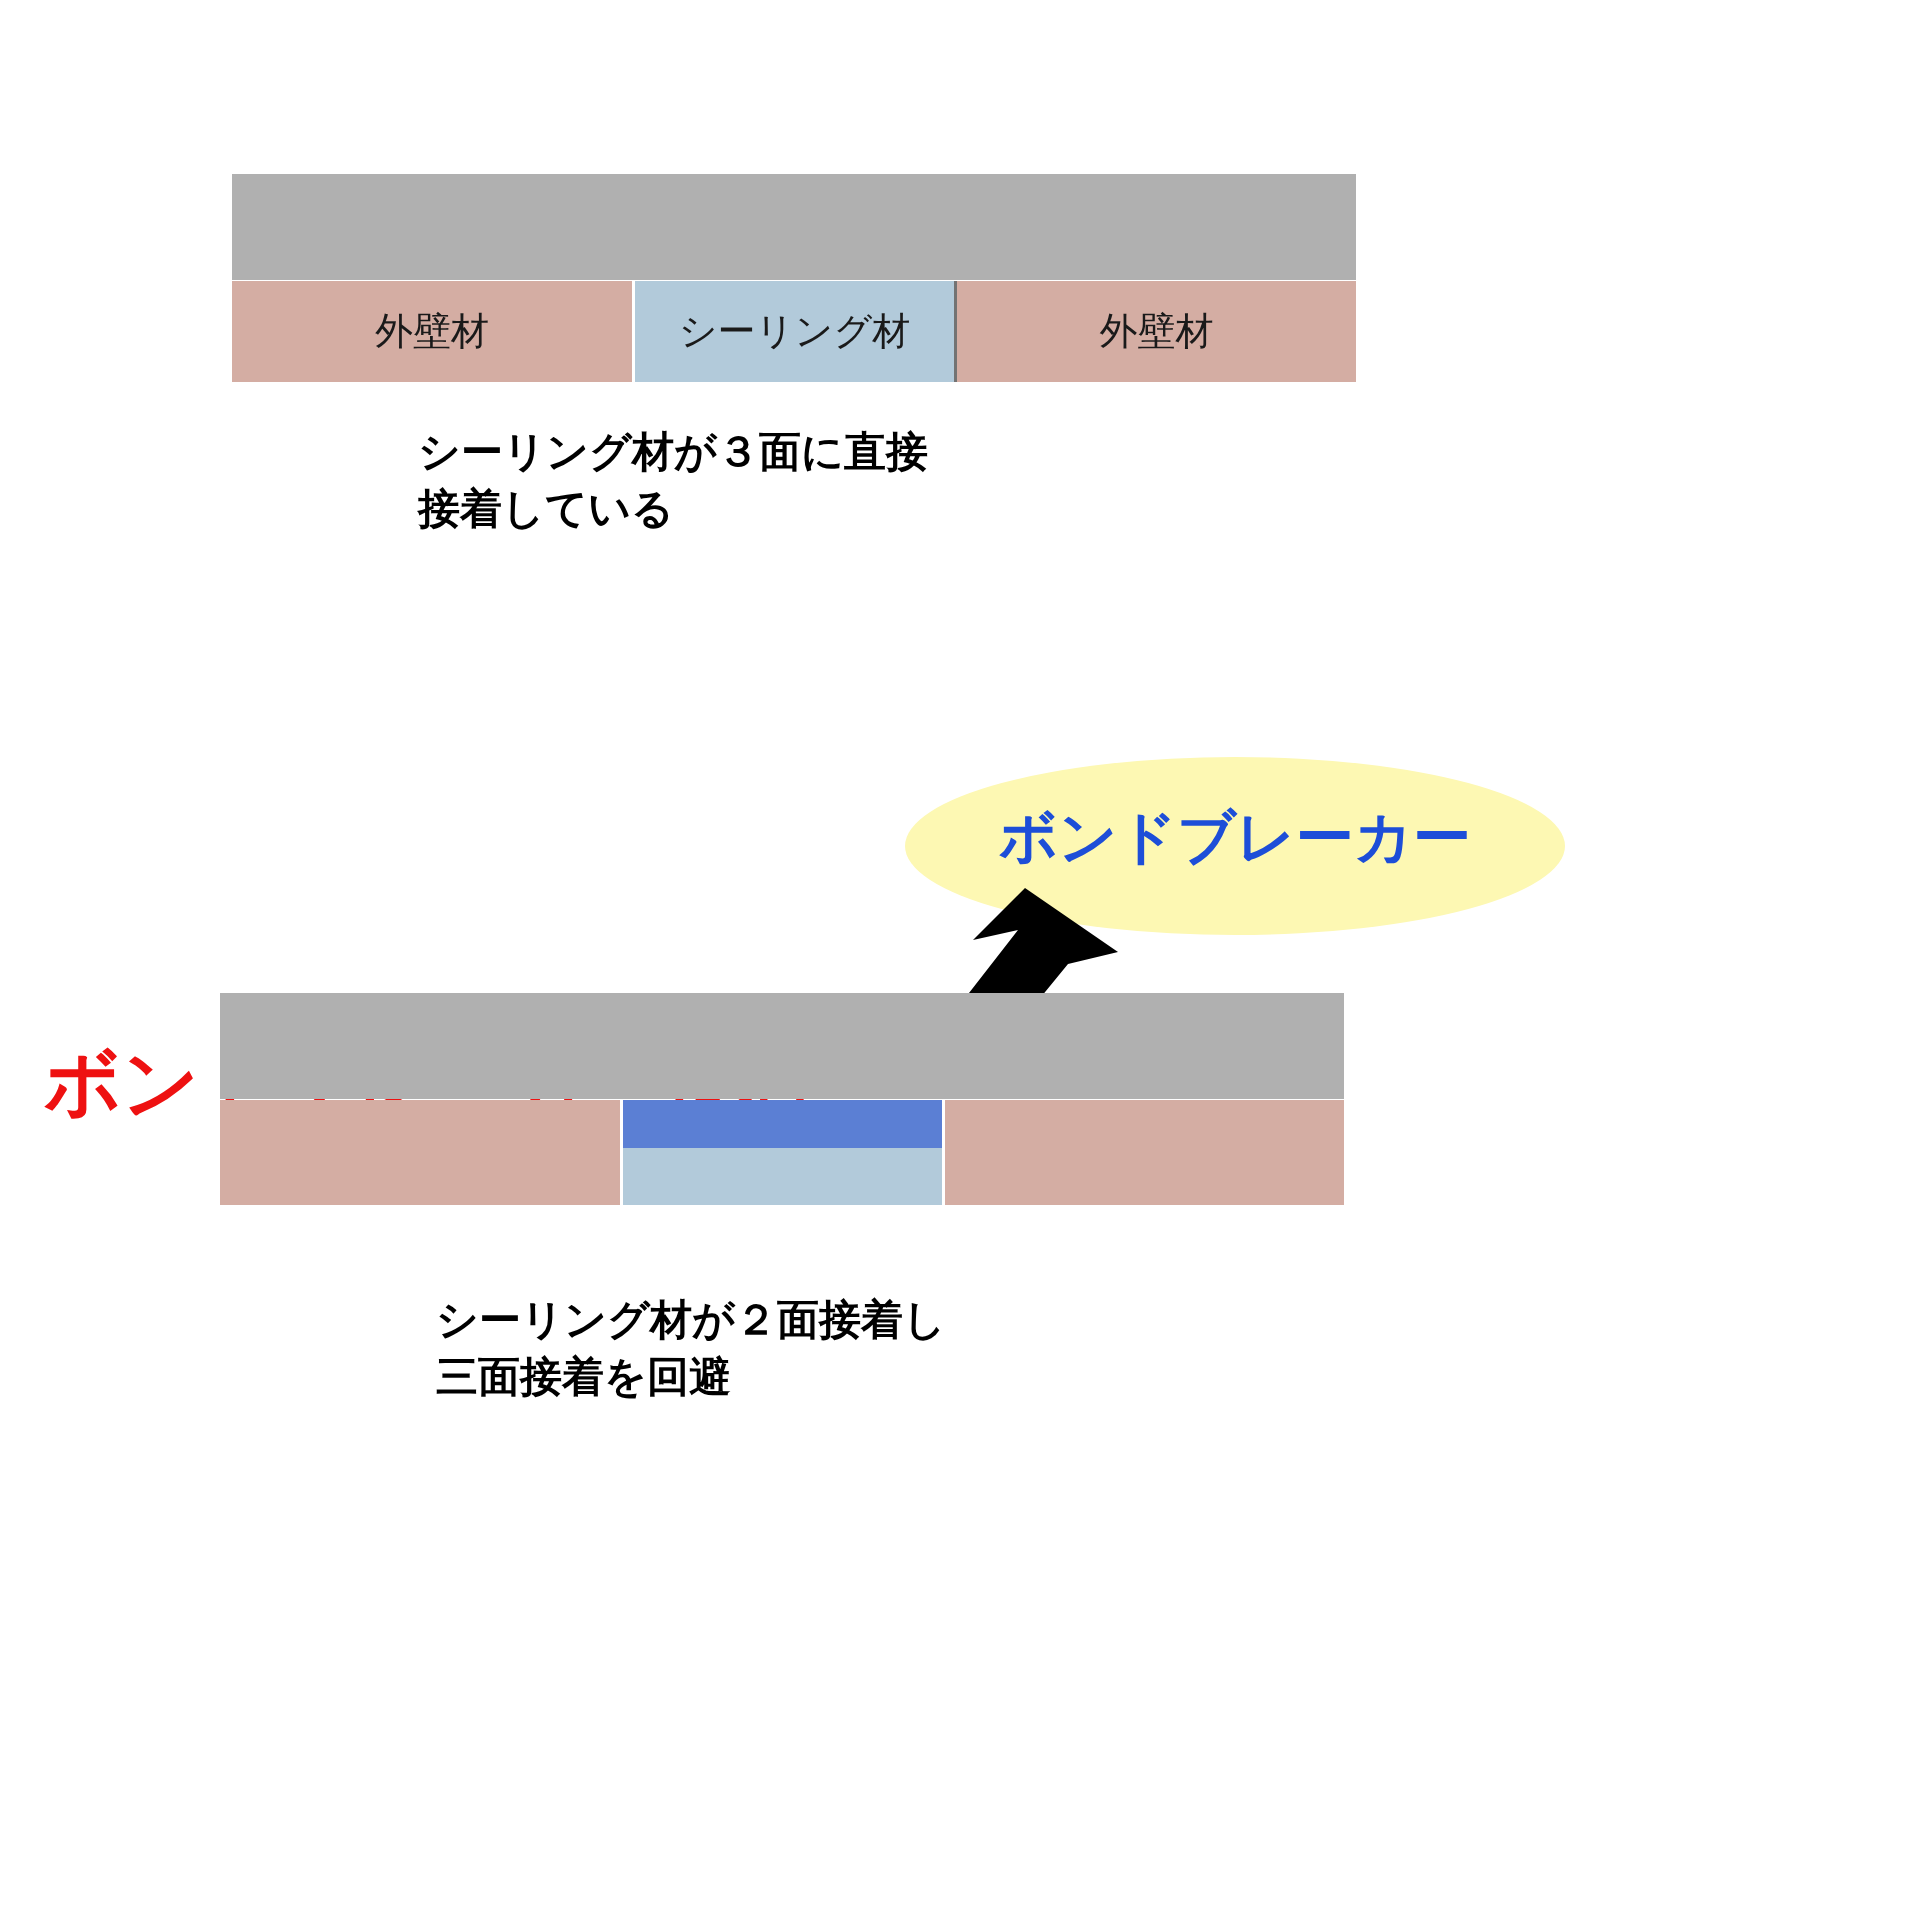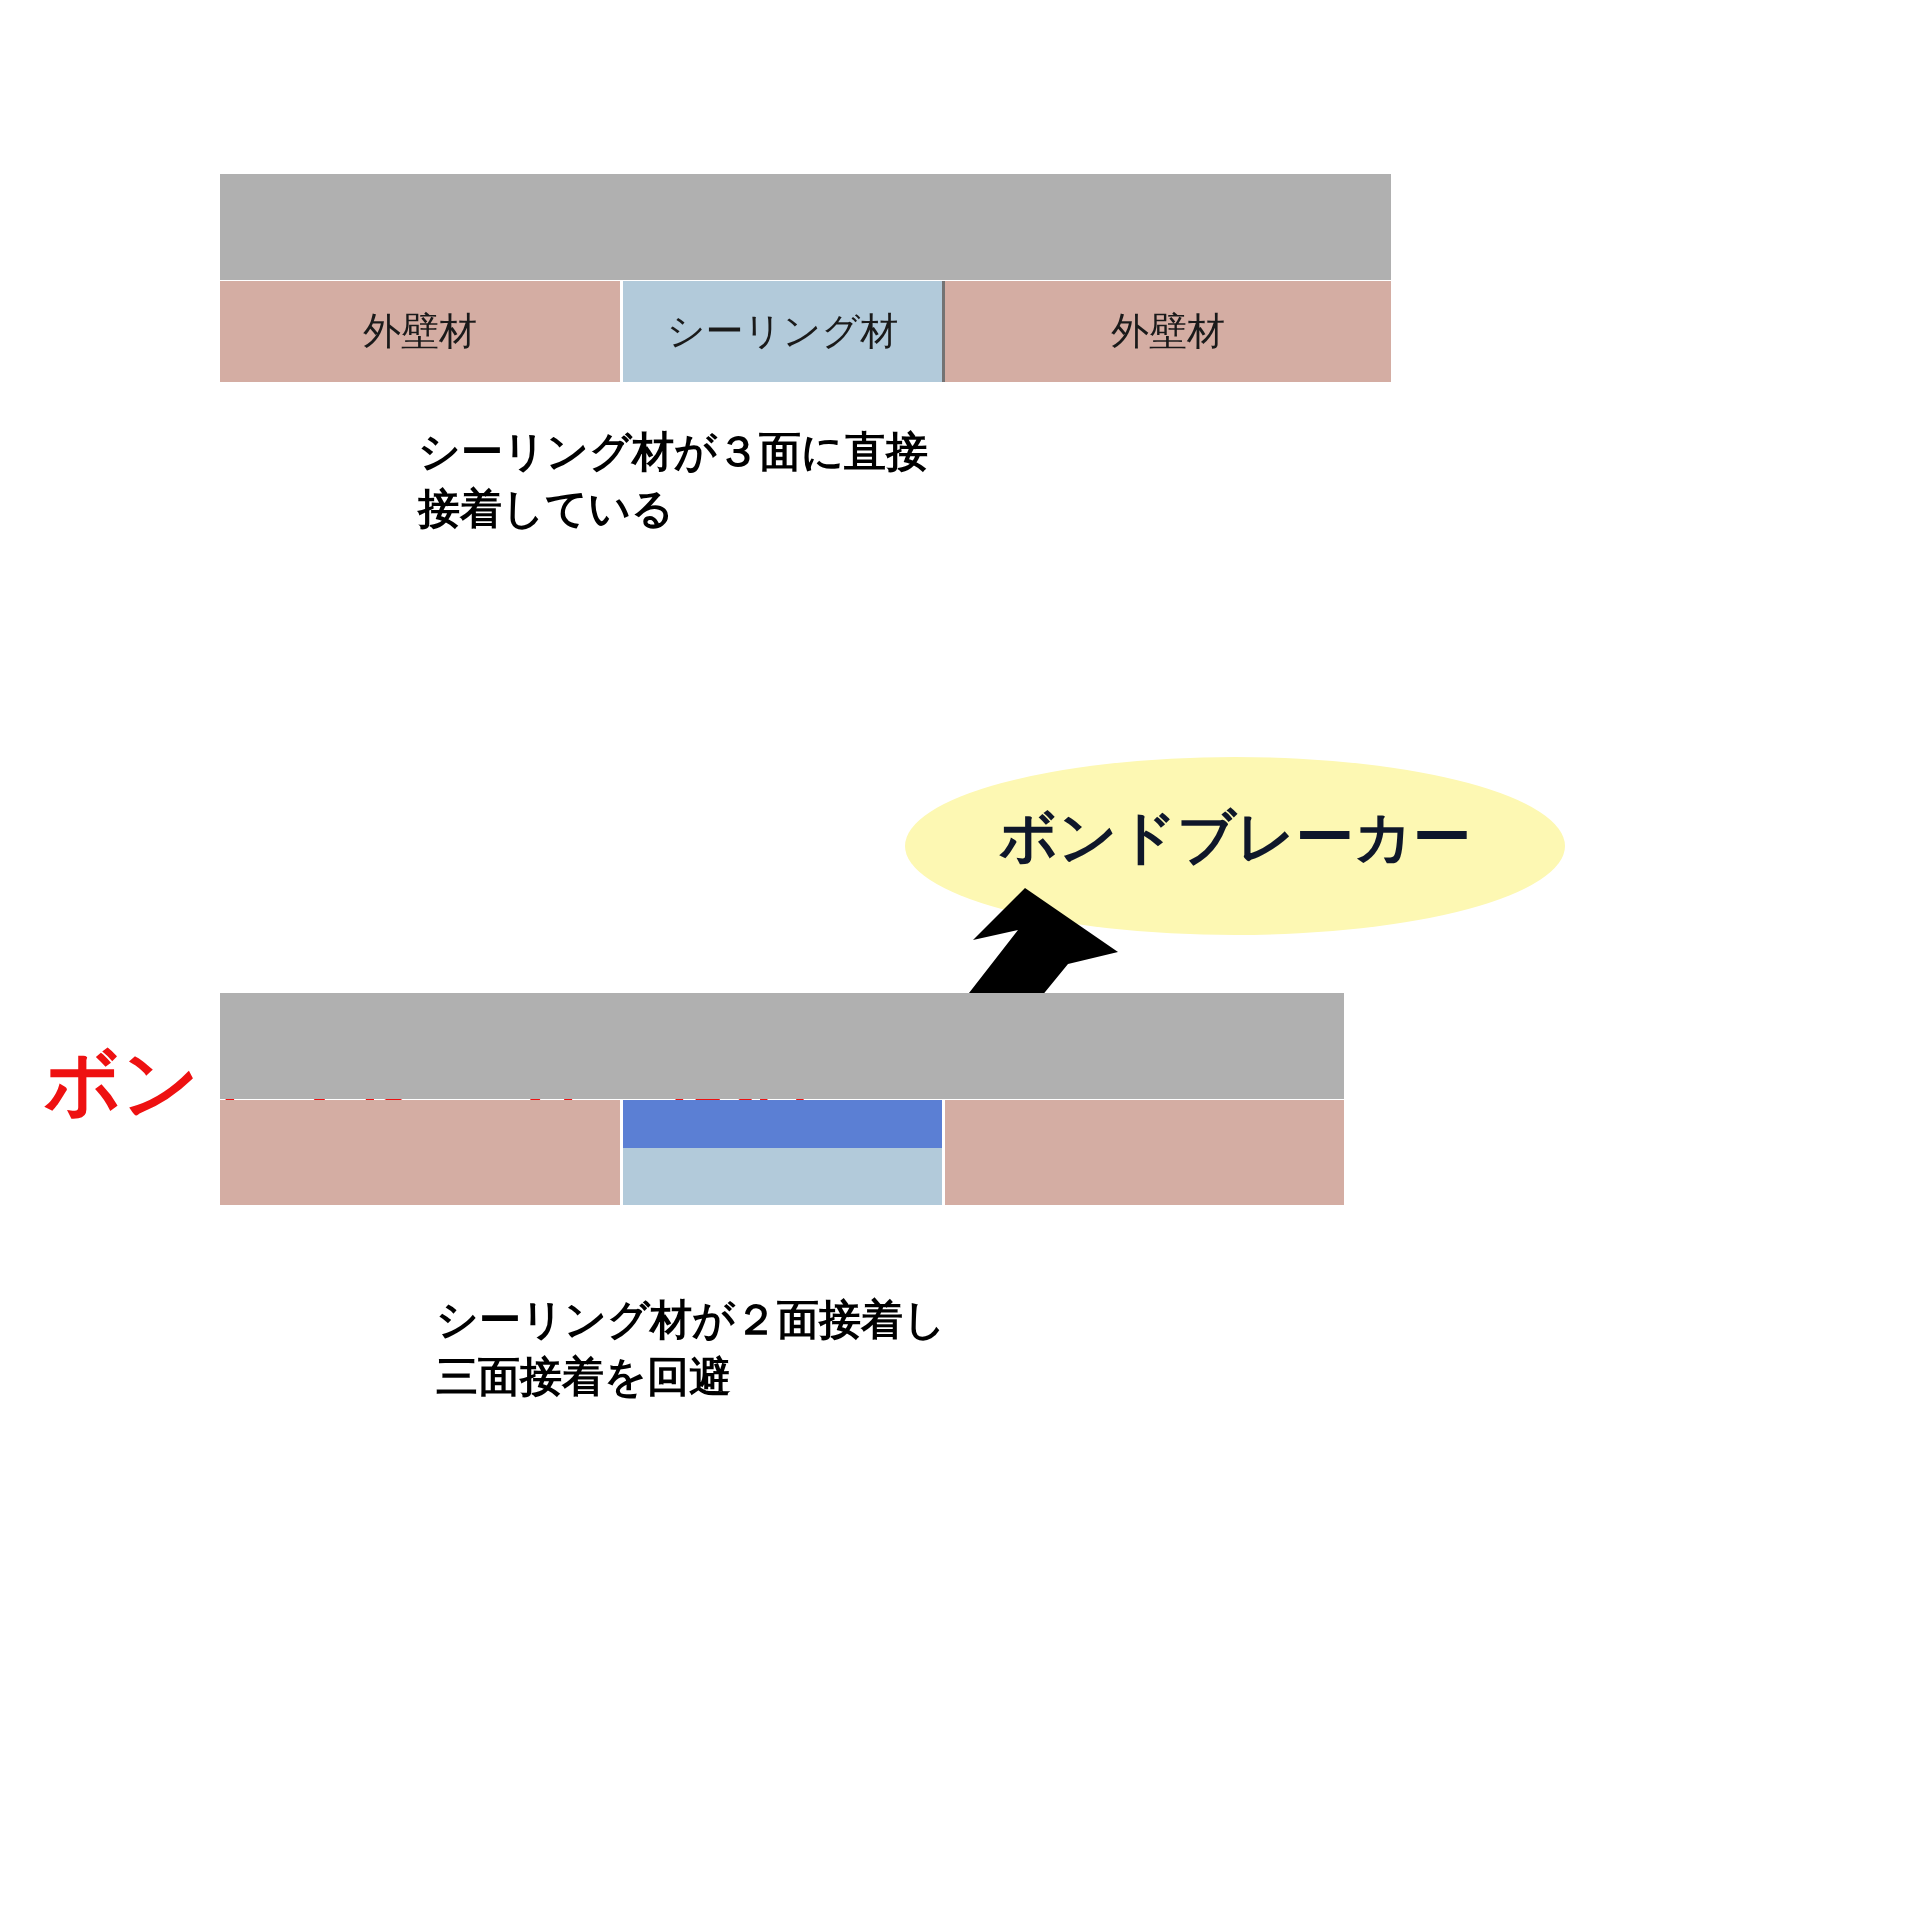--- a/index.html
+++ b/index.html
@@ -46,11 +46,10 @@
   
   .diagram1 {
     position: absolute;
-    left: 220px;
+    left: 232px;
     top: 174px;
     width: 1124px;
     height: 208px;
-    padding-left: 47px;
   }
   .diagram2 {
     position: absolute;

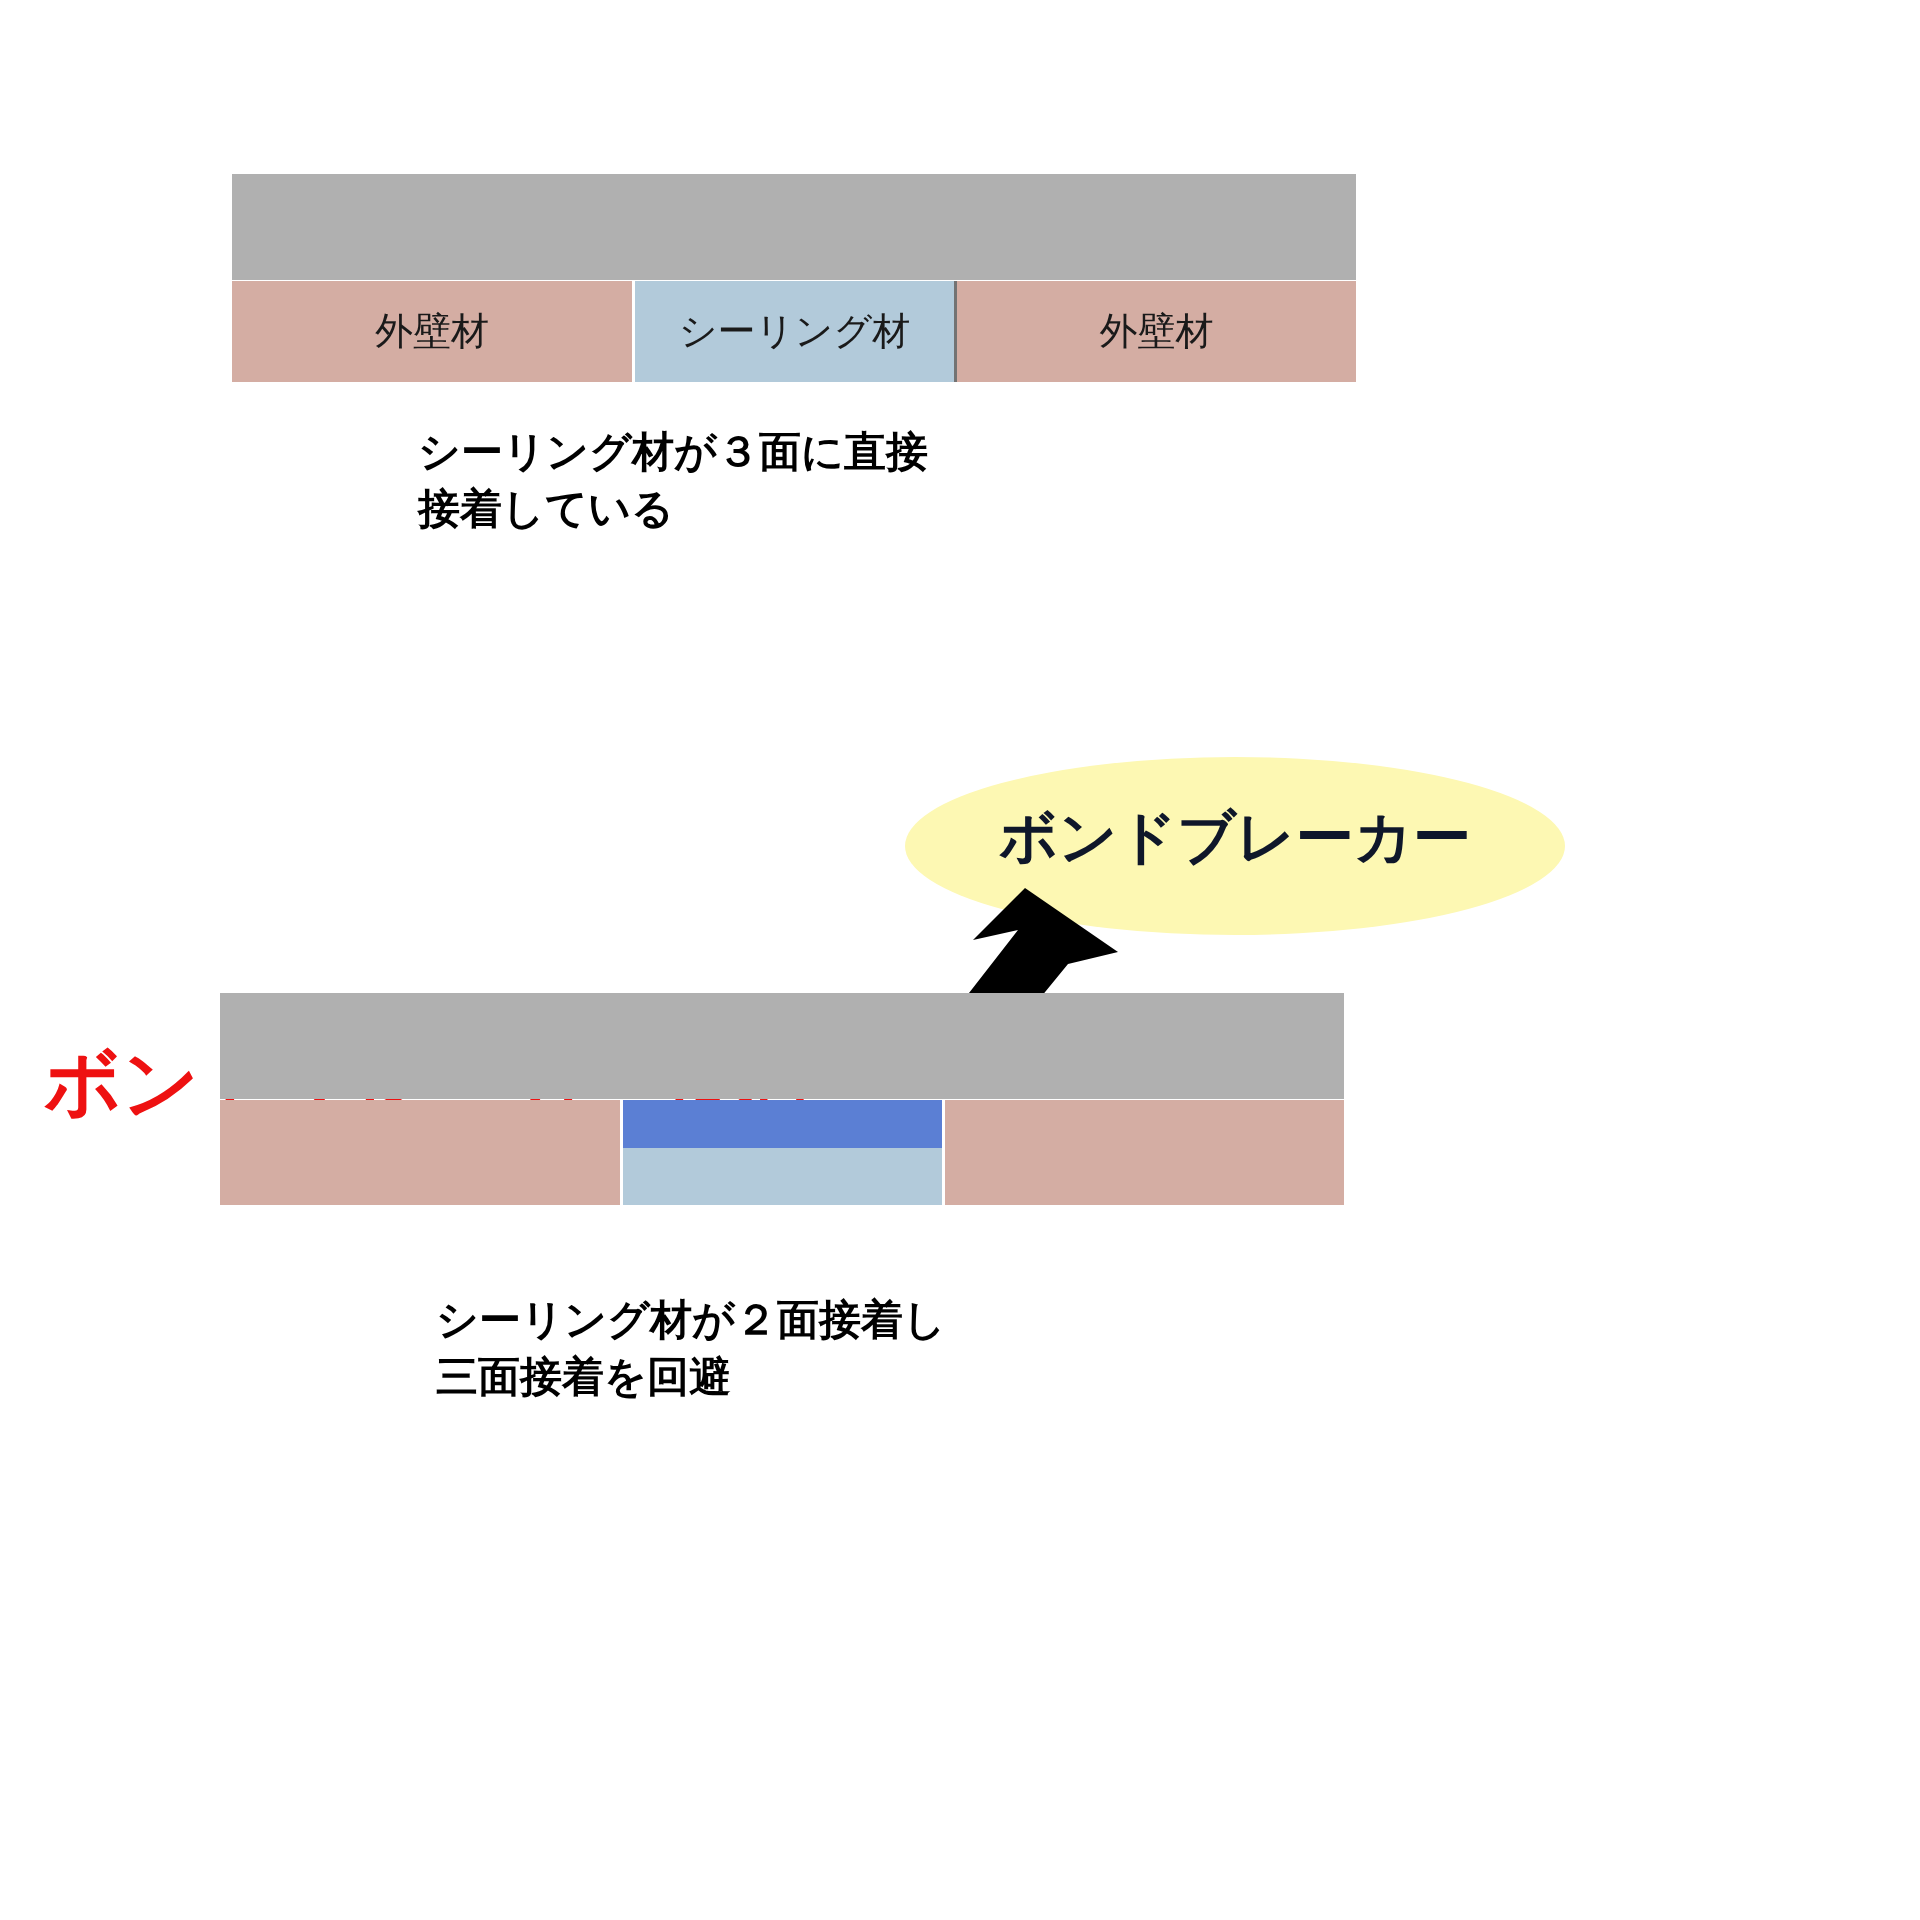--- a/index.html
+++ b/index.html
@@ -175,7 +175,7 @@
     text-align: center;
     font-size: 58px;
     font-weight: bold;
-    color: #0f172a;
+    color: #1d4ed8;
     line-height: 1.0;
     padding-top: 8px;
     box-sizing: border-box;

